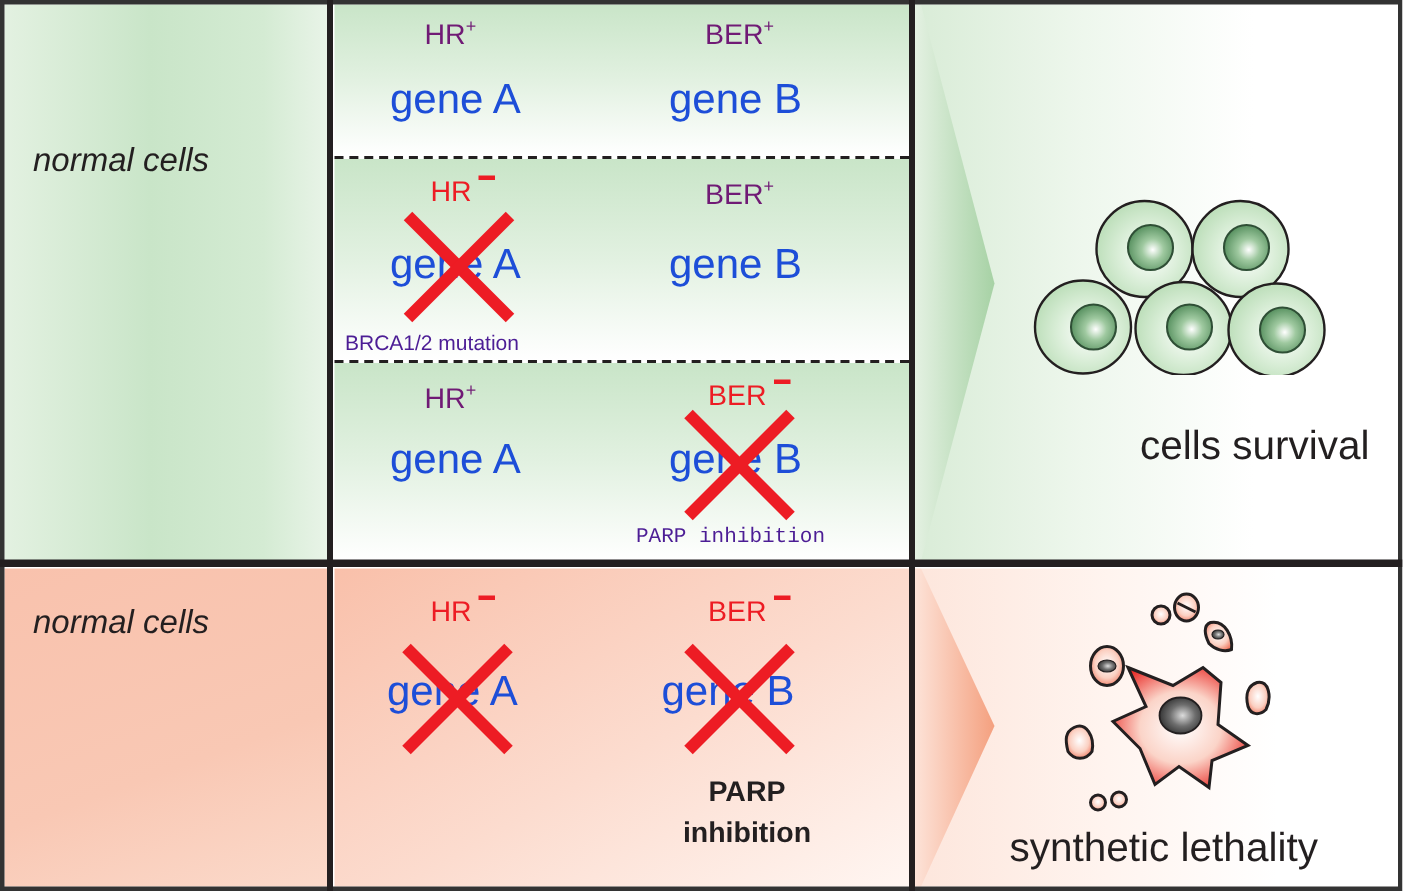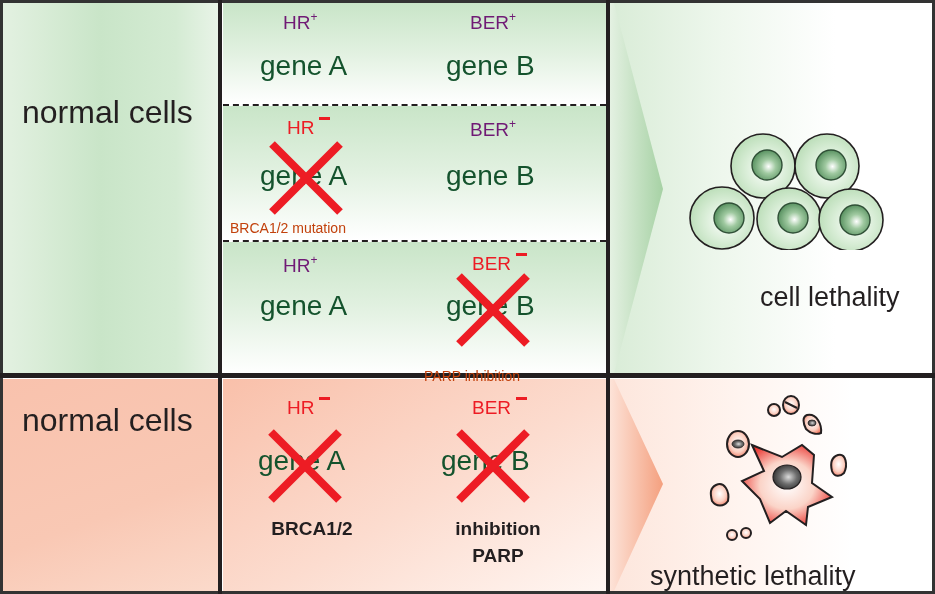--- a/index.html
+++ b/index.html
@@ -33,7 +33,7 @@
   .status sup { font-size: 12px; vertical-align: 8px; }
   .status .minus { display: inline-block; width: 11px; height: 3px; background: #ed1c24;
                    vertical-align: 14px; margin-left: 5px; }
-  .gene { position: absolute; font-size: 28px; color: #14532d; white-space: nowrap; text-align: center; }
+  .gene { position: absolute; font-size: 28px; color: #1d4ed8; white-space: nowrap; text-align: center; }
   .note { position: absolute; font-size: 14px; color: #c2410c; white-space: nowrap; }
   .bold-note { position: absolute; font-size: 19px; font-weight: bold; color: #231f20;
                text-align: center; line-height: 27px; white-space: nowrap; }

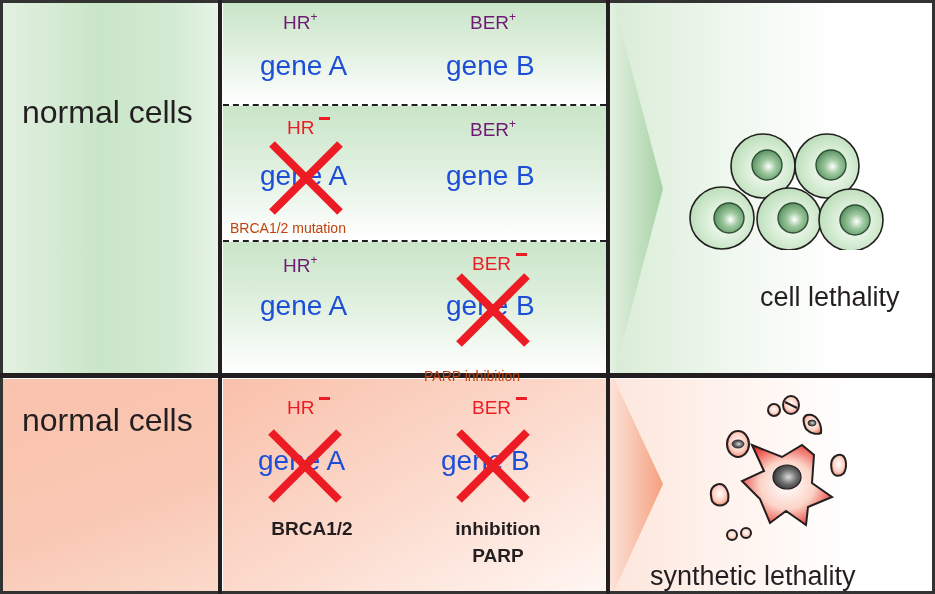--- a/index.html
+++ b/index.html
@@ -26,7 +26,7 @@
   #lethality-bg { left: 610px; top: 379px; width: 322px; height: 212px;
      background: linear-gradient(90deg, #fde6dc 0%, #fff4ef 40%, #ffffff 75%); }
 
-  .row-label { position: absolute; font-size: 32px; color: #231f20; white-space: nowrap; }
+  .row-label { position: absolute; font-size: 22px; color: #231f20; white-space: nowrap; font-style: italic; }
   .status { position: absolute; font-size: 19px; white-space: nowrap; text-align: center; }
   .status.pos { color: #701a75; }
   .status.neg { color: #ed1c24; }

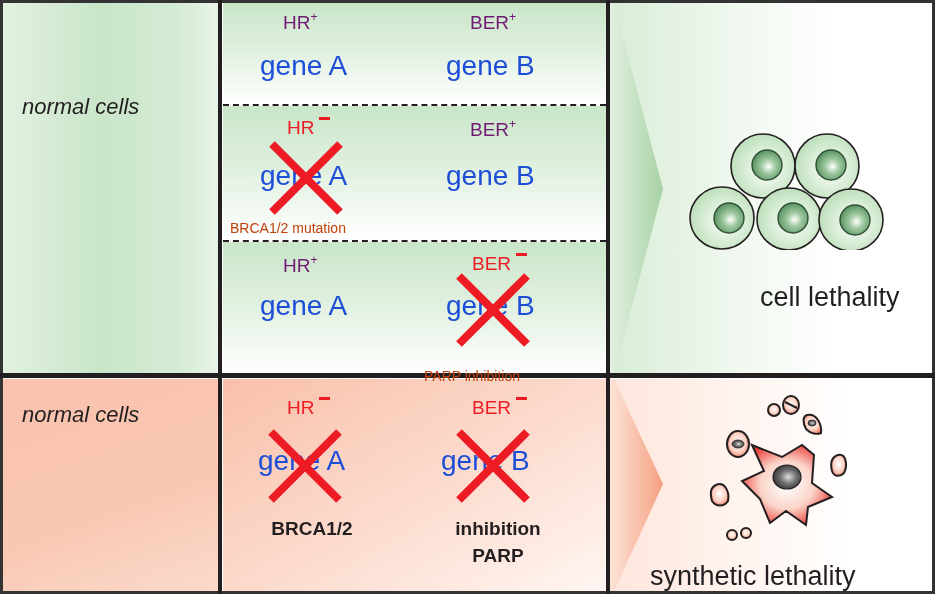--- a/index.html
+++ b/index.html
@@ -34,7 +34,7 @@
   .status .minus { display: inline-block; width: 11px; height: 3px; background: #ed1c24;
                    vertical-align: 14px; margin-left: 5px; }
   .gene { position: absolute; font-size: 28px; color: #1d4ed8; white-space: nowrap; text-align: center; }
-  .note { position: absolute; font-size: 14px; color: #c2410c; white-space: nowrap; }
+  .note { position: absolute; font-size: 14px; color: #4c1d95; white-space: nowrap; }
   .bold-note { position: absolute; font-size: 19px; font-weight: bold; color: #231f20;
                text-align: center; line-height: 27px; white-space: nowrap; }
   .cross { position: absolute; width: 76px; height: 76px; }

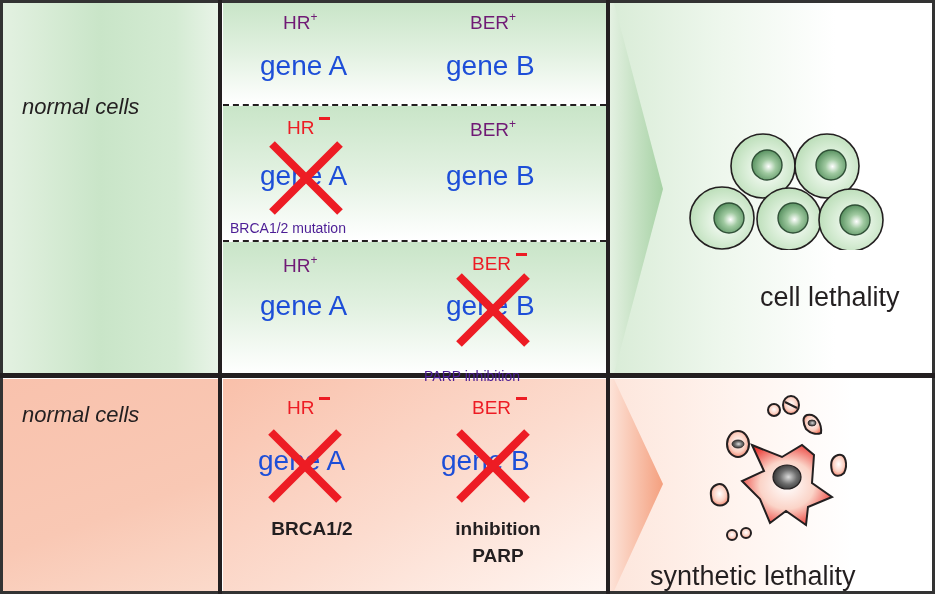--- a/index.html
+++ b/index.html
@@ -156,7 +156,7 @@
     <circle cx="170" cy="100" r="15" fill="url(#nuc)"></circle>
   </g>
 </svg>
-<div class="outcome" style="left:760px;top:282px;">cell lethality</div>
+<div class="outcome" style="left:760px;top:282px;">cells survival</div>
 
 <svg class="abs" style="left:690px;top:385px;" width="180" height="170" viewBox="0 0 180 170">
   <defs>

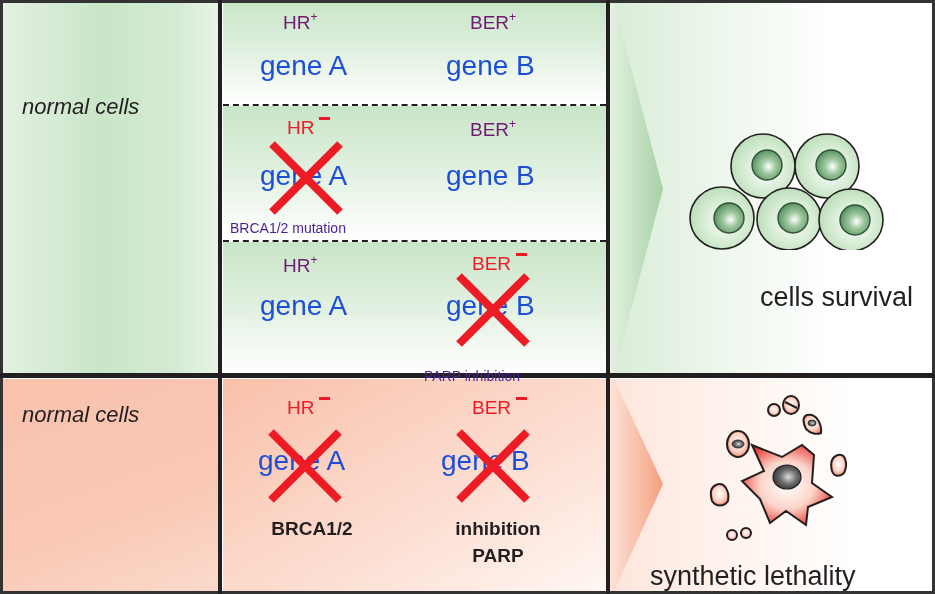--- a/index.html
+++ b/index.html
@@ -105,7 +105,7 @@
   <line x1="4" y1="4" x2="72" y2="72" stroke="#ed1c24" stroke-width="8"></line>
   <line x1="72" y1="4" x2="4" y2="72" stroke="#ed1c24" stroke-width="8"></line>
 </svg>
-<div class="note" style="left:424px;top:368px;">PARP inhibition</div>
+<div class="note" style="left:424px;top:350px;font-family:Liberation Mono, monospace;">PARP inhibition</div>
 
 <div class="status neg" style="left:287px;top:397px;"><span>HR</span><span class="minus"></span></div>
 <div class="gene" style="left:258px;top:445px;">gene A</div>

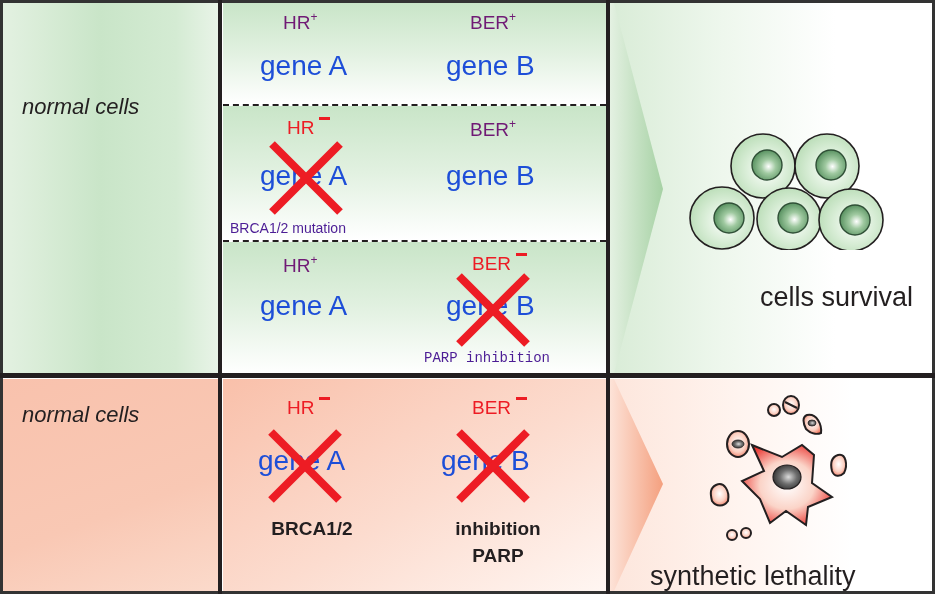--- a/index.html
+++ b/index.html
@@ -114,7 +114,6 @@
   <line x1="72" y1="4" x2="4" y2="72" stroke="#ed1c24" stroke-width="8"></line>
 </svg>
 <div class="bold-note" style="left:262px;top:515px;width:100px;">
-  <div>BRCA1/2</div>
 </div>
 
 <div class="status neg" style="left:472px;top:397px;"><span>BER</span><span class="minus"></span></div>

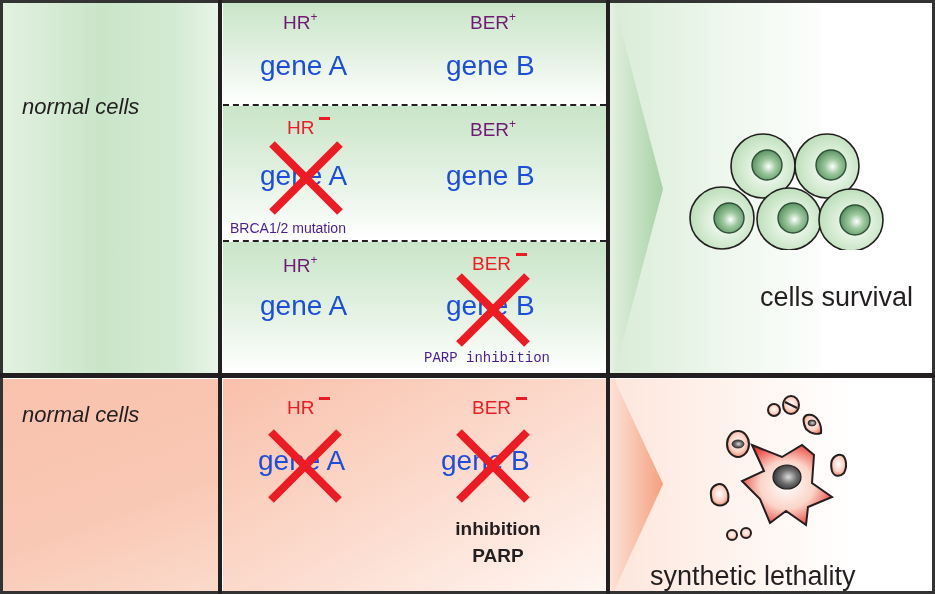--- a/index.html
+++ b/index.html
@@ -123,8 +123,8 @@
   <line x1="72" y1="4" x2="4" y2="72" stroke="#ed1c24" stroke-width="8"></line>
 </svg>
 <div class="bold-note" style="left:443px;top:515px;width:110px;">
+  <div>PARP</div>
   <div>inhibition</div>
-  <div>PARP</div>
 </div>
 
 <svg class="abs" style="left:685px;top:120px;" width="210" height="130" viewBox="0 0 210 130">

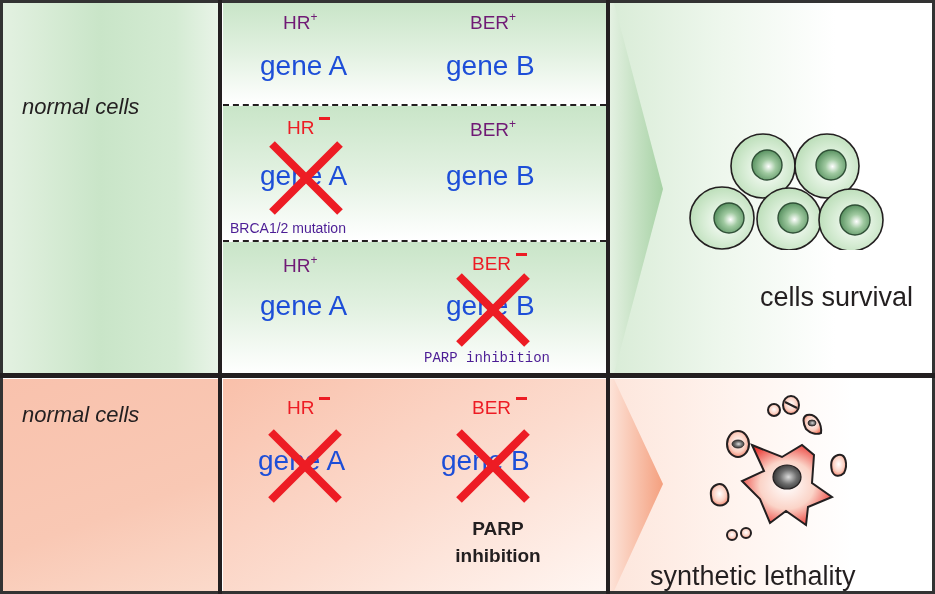--- a/index.html
+++ b/index.html
@@ -191,6 +191,6 @@
     <circle cx="56" cy="148" r="5" fill="url(#bleb)"></circle>
   </g>
 </svg>
-<div class="outcome" style="left:650px;top:550px;margin-top:11px;">synthetic lethality</div>
+<div class="outcome" style="left:673px;top:550px;">synthetic lethality</div>
 
 </body></html>

